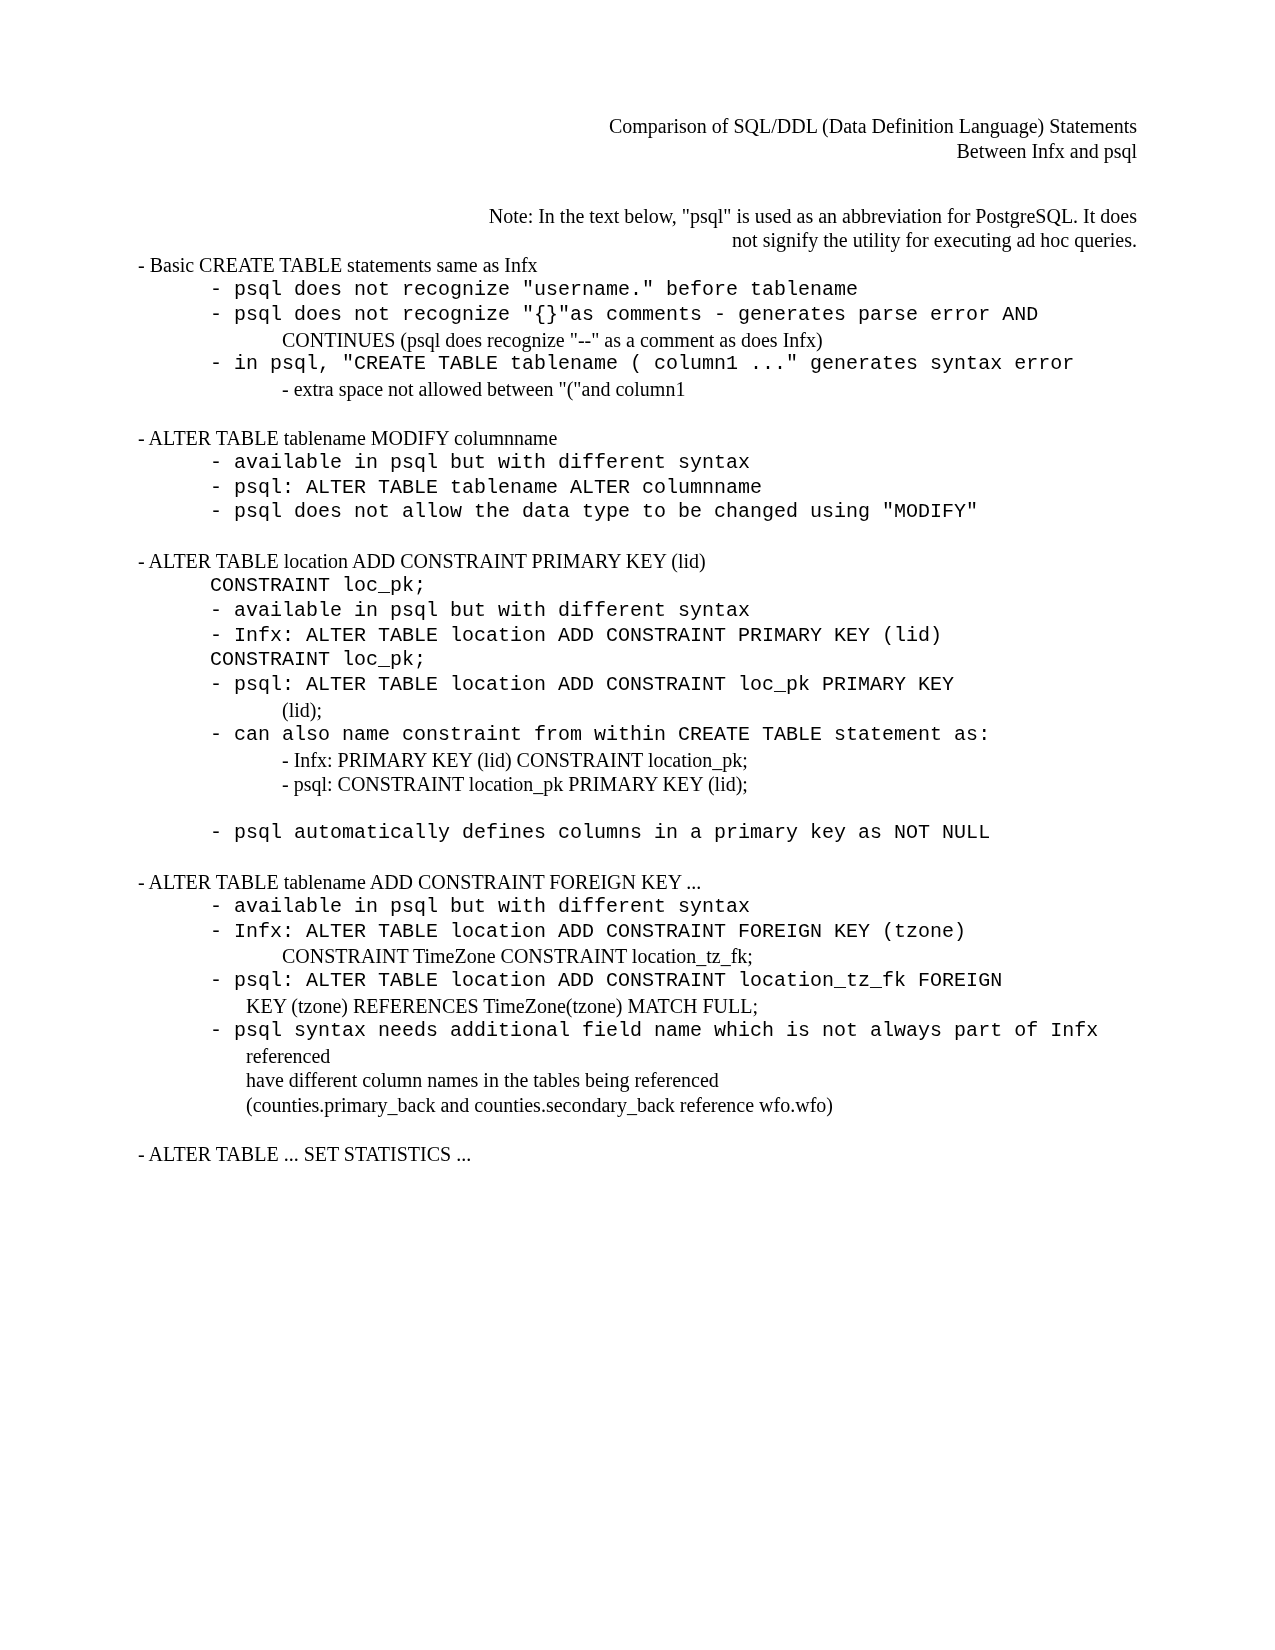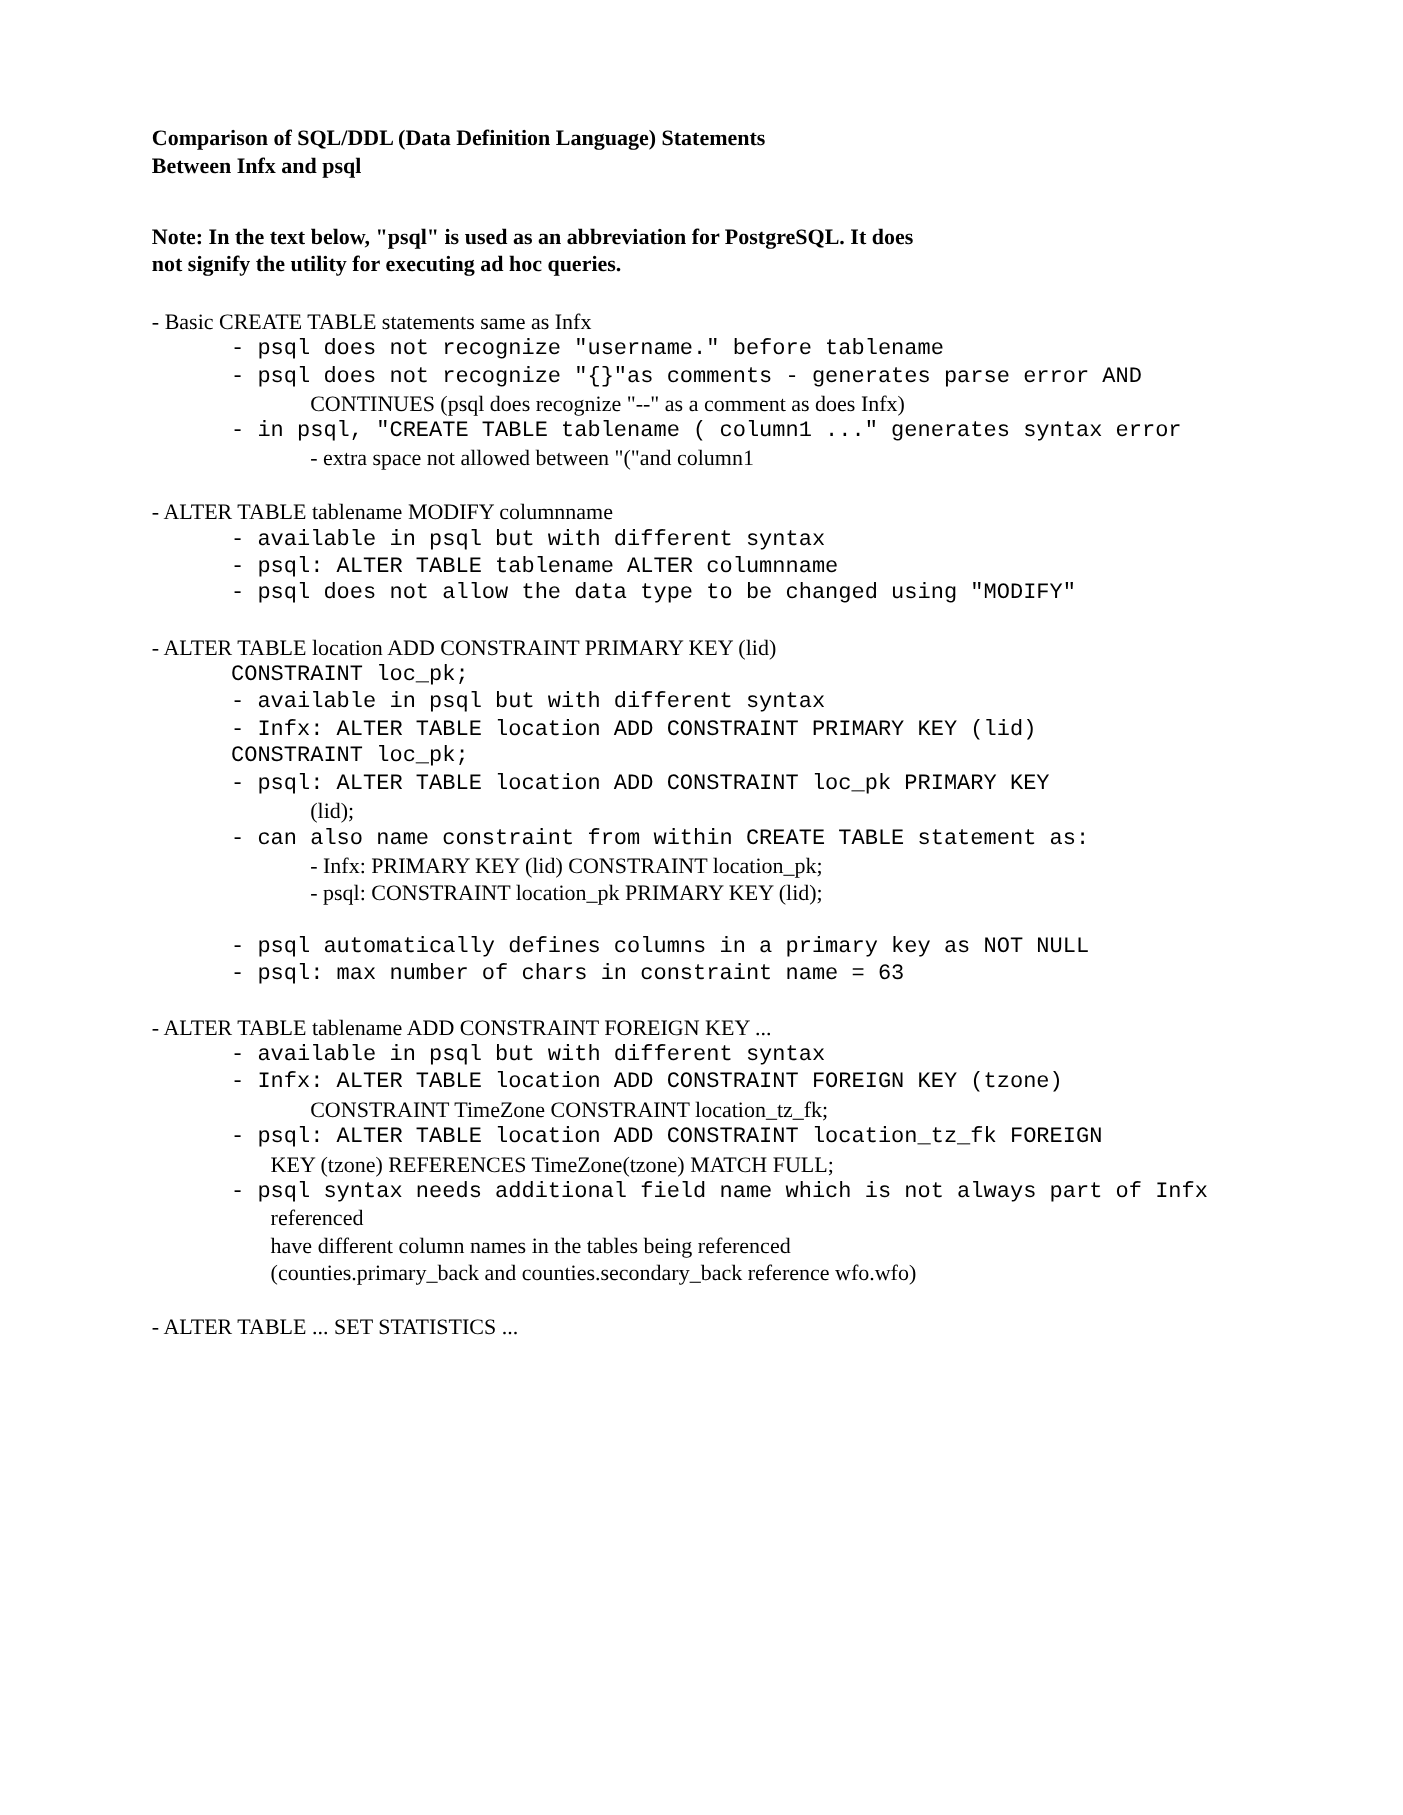--- a/index.html
+++ b/index.html
@@ -17,7 +17,8 @@
       line-height: 1.24;
     }
     .bold {
-      font-weight: bold;
+      font-weight: normal;
+      text-align: right;
     }
     .title {
       margin-bottom: 4px;

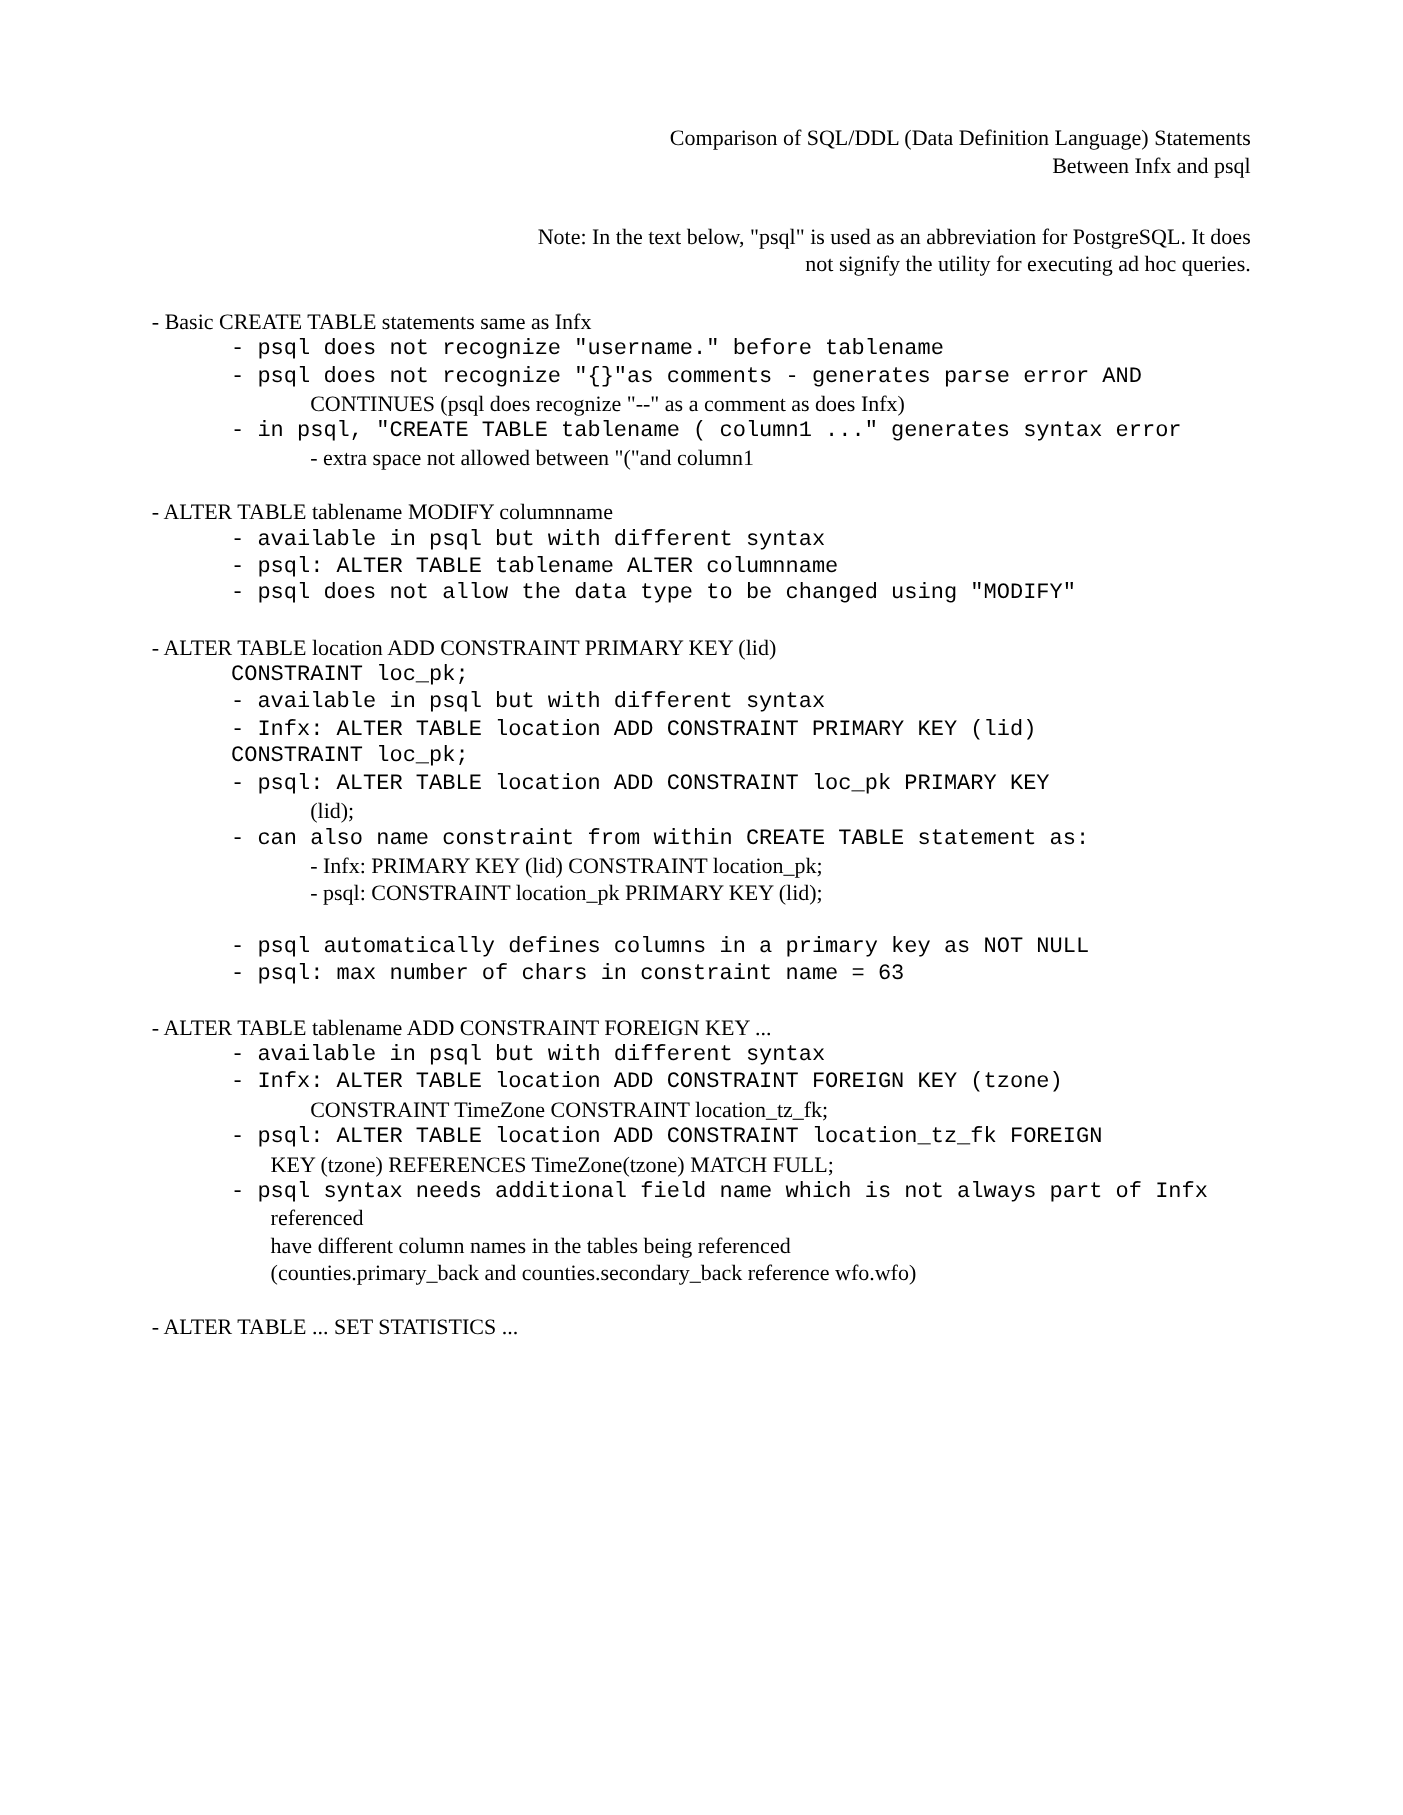--- a/index.html
+++ b/index.html
@@ -25,7 +25,6 @@
     }
     .note {
       margin-top: 40px;
-      margin-bottom: 28px;
     }
     .section {
       margin-bottom: 24px;

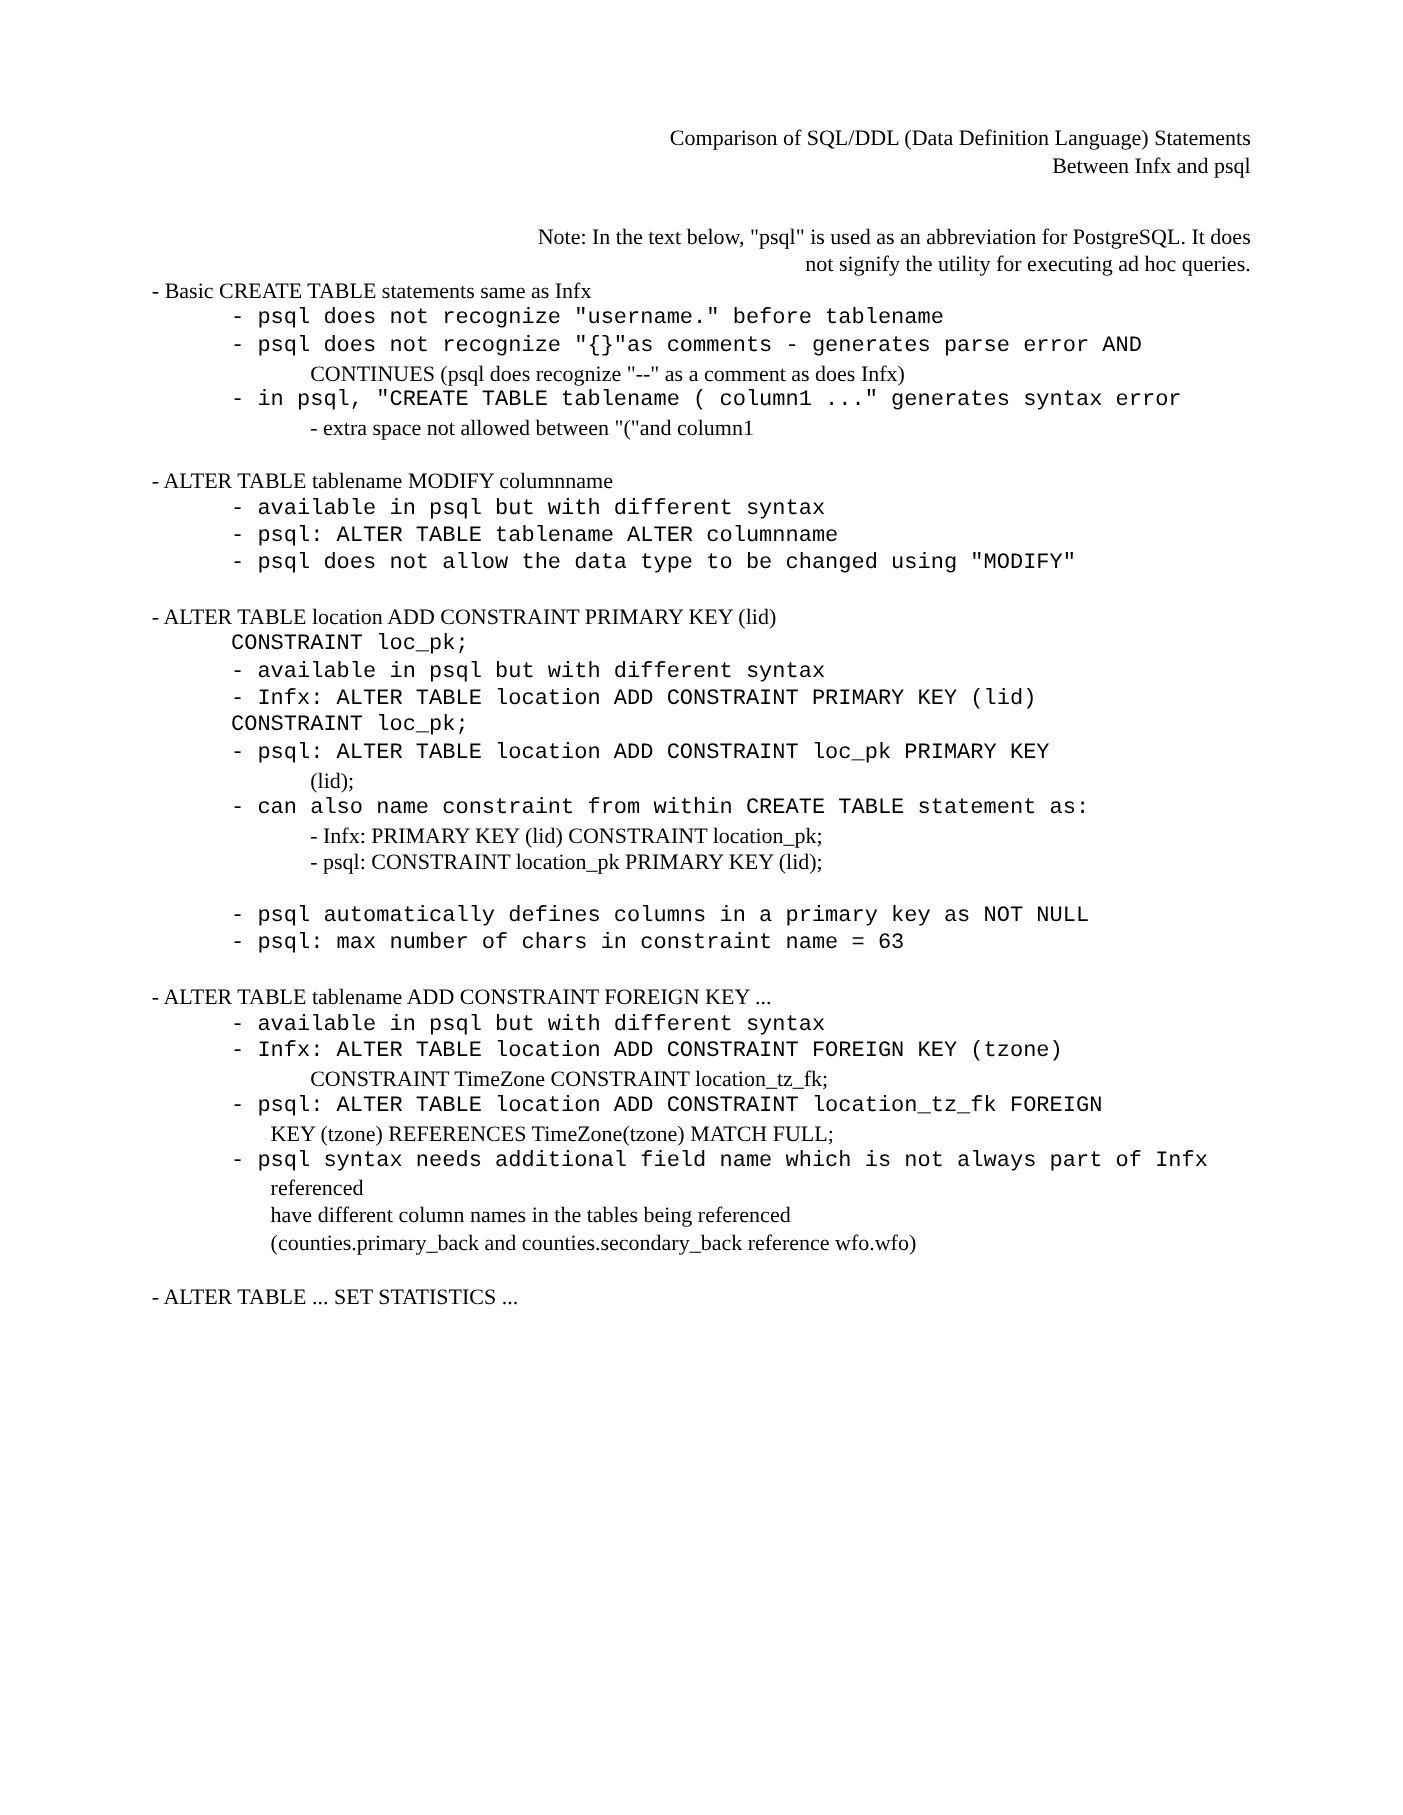--- a/index.html
+++ b/index.html
@@ -91,7 +91,6 @@
         <span class="line l2">- psql: CONSTRAINT location_pk PRIMARY KEY (lid);</span>
         <div class="spacer"></div>
         <span class="line l1">- psql automatically defines columns in a primary key as NOT NULL</span>
-        <span class="line l1">- psql: max number of chars in constraint name = 63</span>
       </div>
       <div class="section">
         <span class="line l0">- ALTER TABLE  tablename  ADD  CONSTRAINT  FOREIGN  KEY ...</span>

